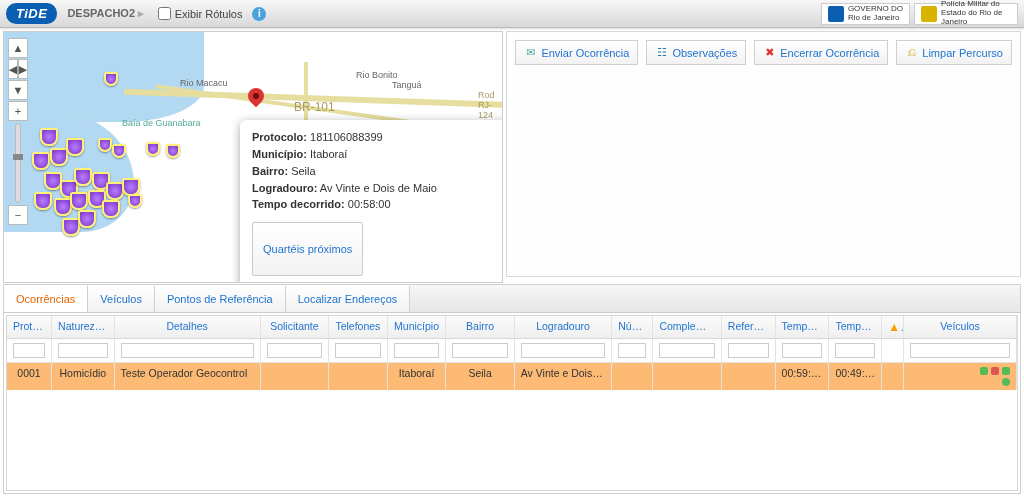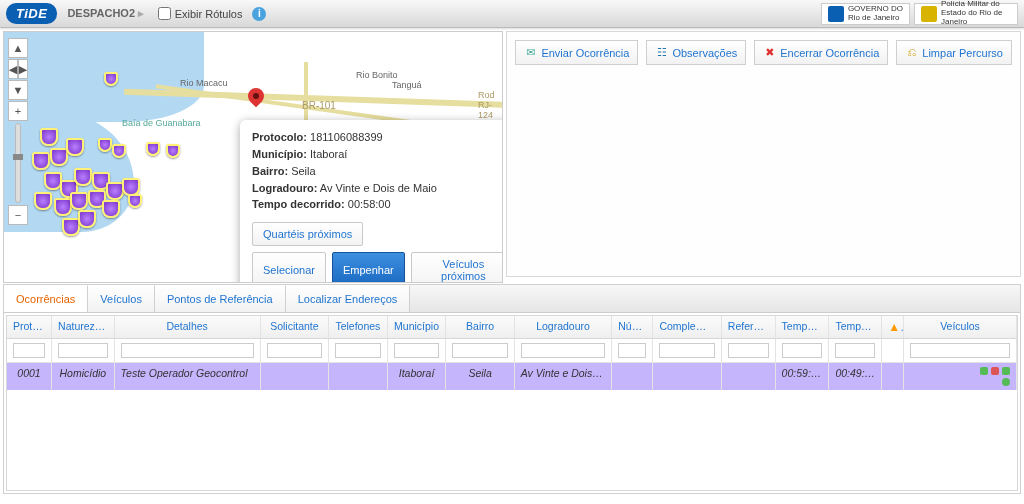--- a/index.html
+++ b/index.html
@@ -106,7 +106,7 @@
       <div style="position:absolute;left:176px;top:46px;font-size:9px;color:#666">Rio Macacu</div>
 
       <div style="position:absolute;left:118px;top:86px;font-size:9px;color:#5a9">Baía de Guanabara</div>
-      <div style="position:absolute;left:298px;top:68px;font-size:10px;color:#a96">BR-101</div>
+      <div style="position:absolute;left:290px;top:68px;font-size:12px;color:#a96">BR-101</div>
       <div style="position:absolute;left:474px;top:58px;font-size:9px;color:#a96">Rod RJ-124</div>
       <div style="position:absolute;left:480px;top:94px;font-size:9px;color:#a96">Rod RJ-140</div>
     </div>

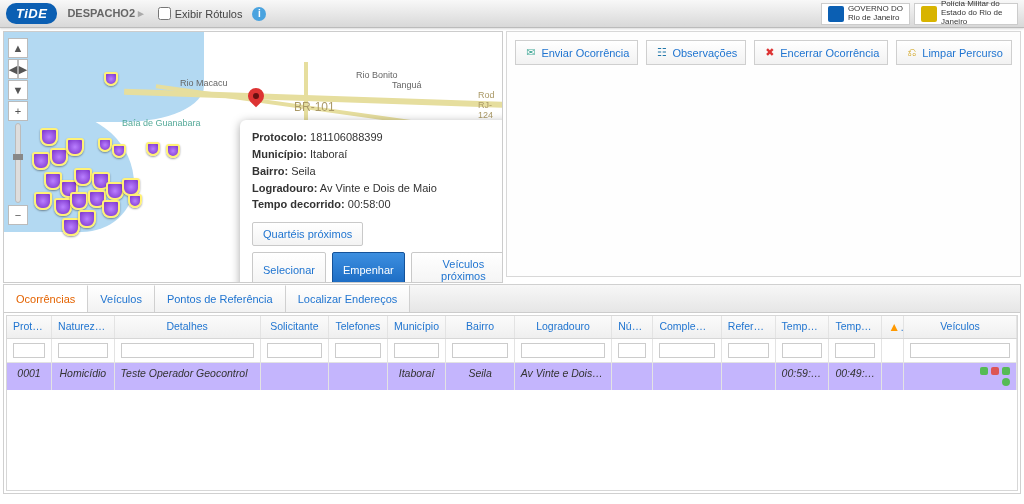--- a/index.html
+++ b/index.html
@@ -34,7 +34,7 @@
 .popup .row b { font-weight: bold; }
 .popup-btns { margin-top: 10px; display: flex; flex-direction: column; gap: 6px; }
 .btn-row { display: flex; gap: 6px; }
-.pbtn { border: 1px solid #c9c9c9; background: linear-gradient(#fff,#f3f3f3); color: #1f74d0; padding: 5px 10px; font-size: 11px; cursor: pointer; border-radius: 2px; }
+.pbtn { border: 1px solid #c9c9c9; background: linear-gradient(#fff,#f3f3f3); color: #1f74d0; padding: 20px 10px; font-size: 11px; cursor: pointer; border-radius: 2px; }
 .pbtn.primary { background: linear-gradient(#3d8fe0,#1868c0); color: #fff; border-color: #145299; }
 .right-pane { flex: 1; margin: 3px 3px 3px 0; border: 1px solid #d8d8d8; background: #fefefe; padding: 6px; }
 .action-bar { display: flex; gap: 8px; padding: 2px; }

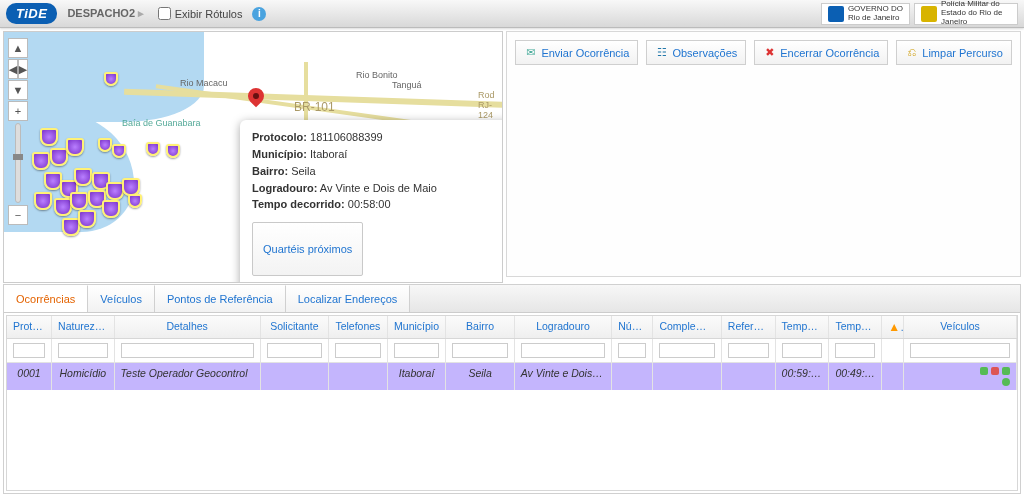--- a/index.html
+++ b/index.html
@@ -55,7 +55,7 @@
 .ghead > div { text-align: center; }
 .gfilter { border-bottom: 1px solid #e3e3e3; }
 .gfilter input { width: 100%; height: 15px; border: 1px solid #ccc; font-size: 10px; padding: 0 2px; }
-.grow { background: #c4b5fd; font-style: italic; }
+.grow { background: #fdba74; }
 .grow > div { text-align: center; }
 .c-protocolo { width: 46px; } .c-natureza { width: 64px; } .c-detalhes { width: 150px; }
 .c-solicitante { width: 70px; } .c-telefones { width: 60px; } .c-municipio { width: 60px; }

